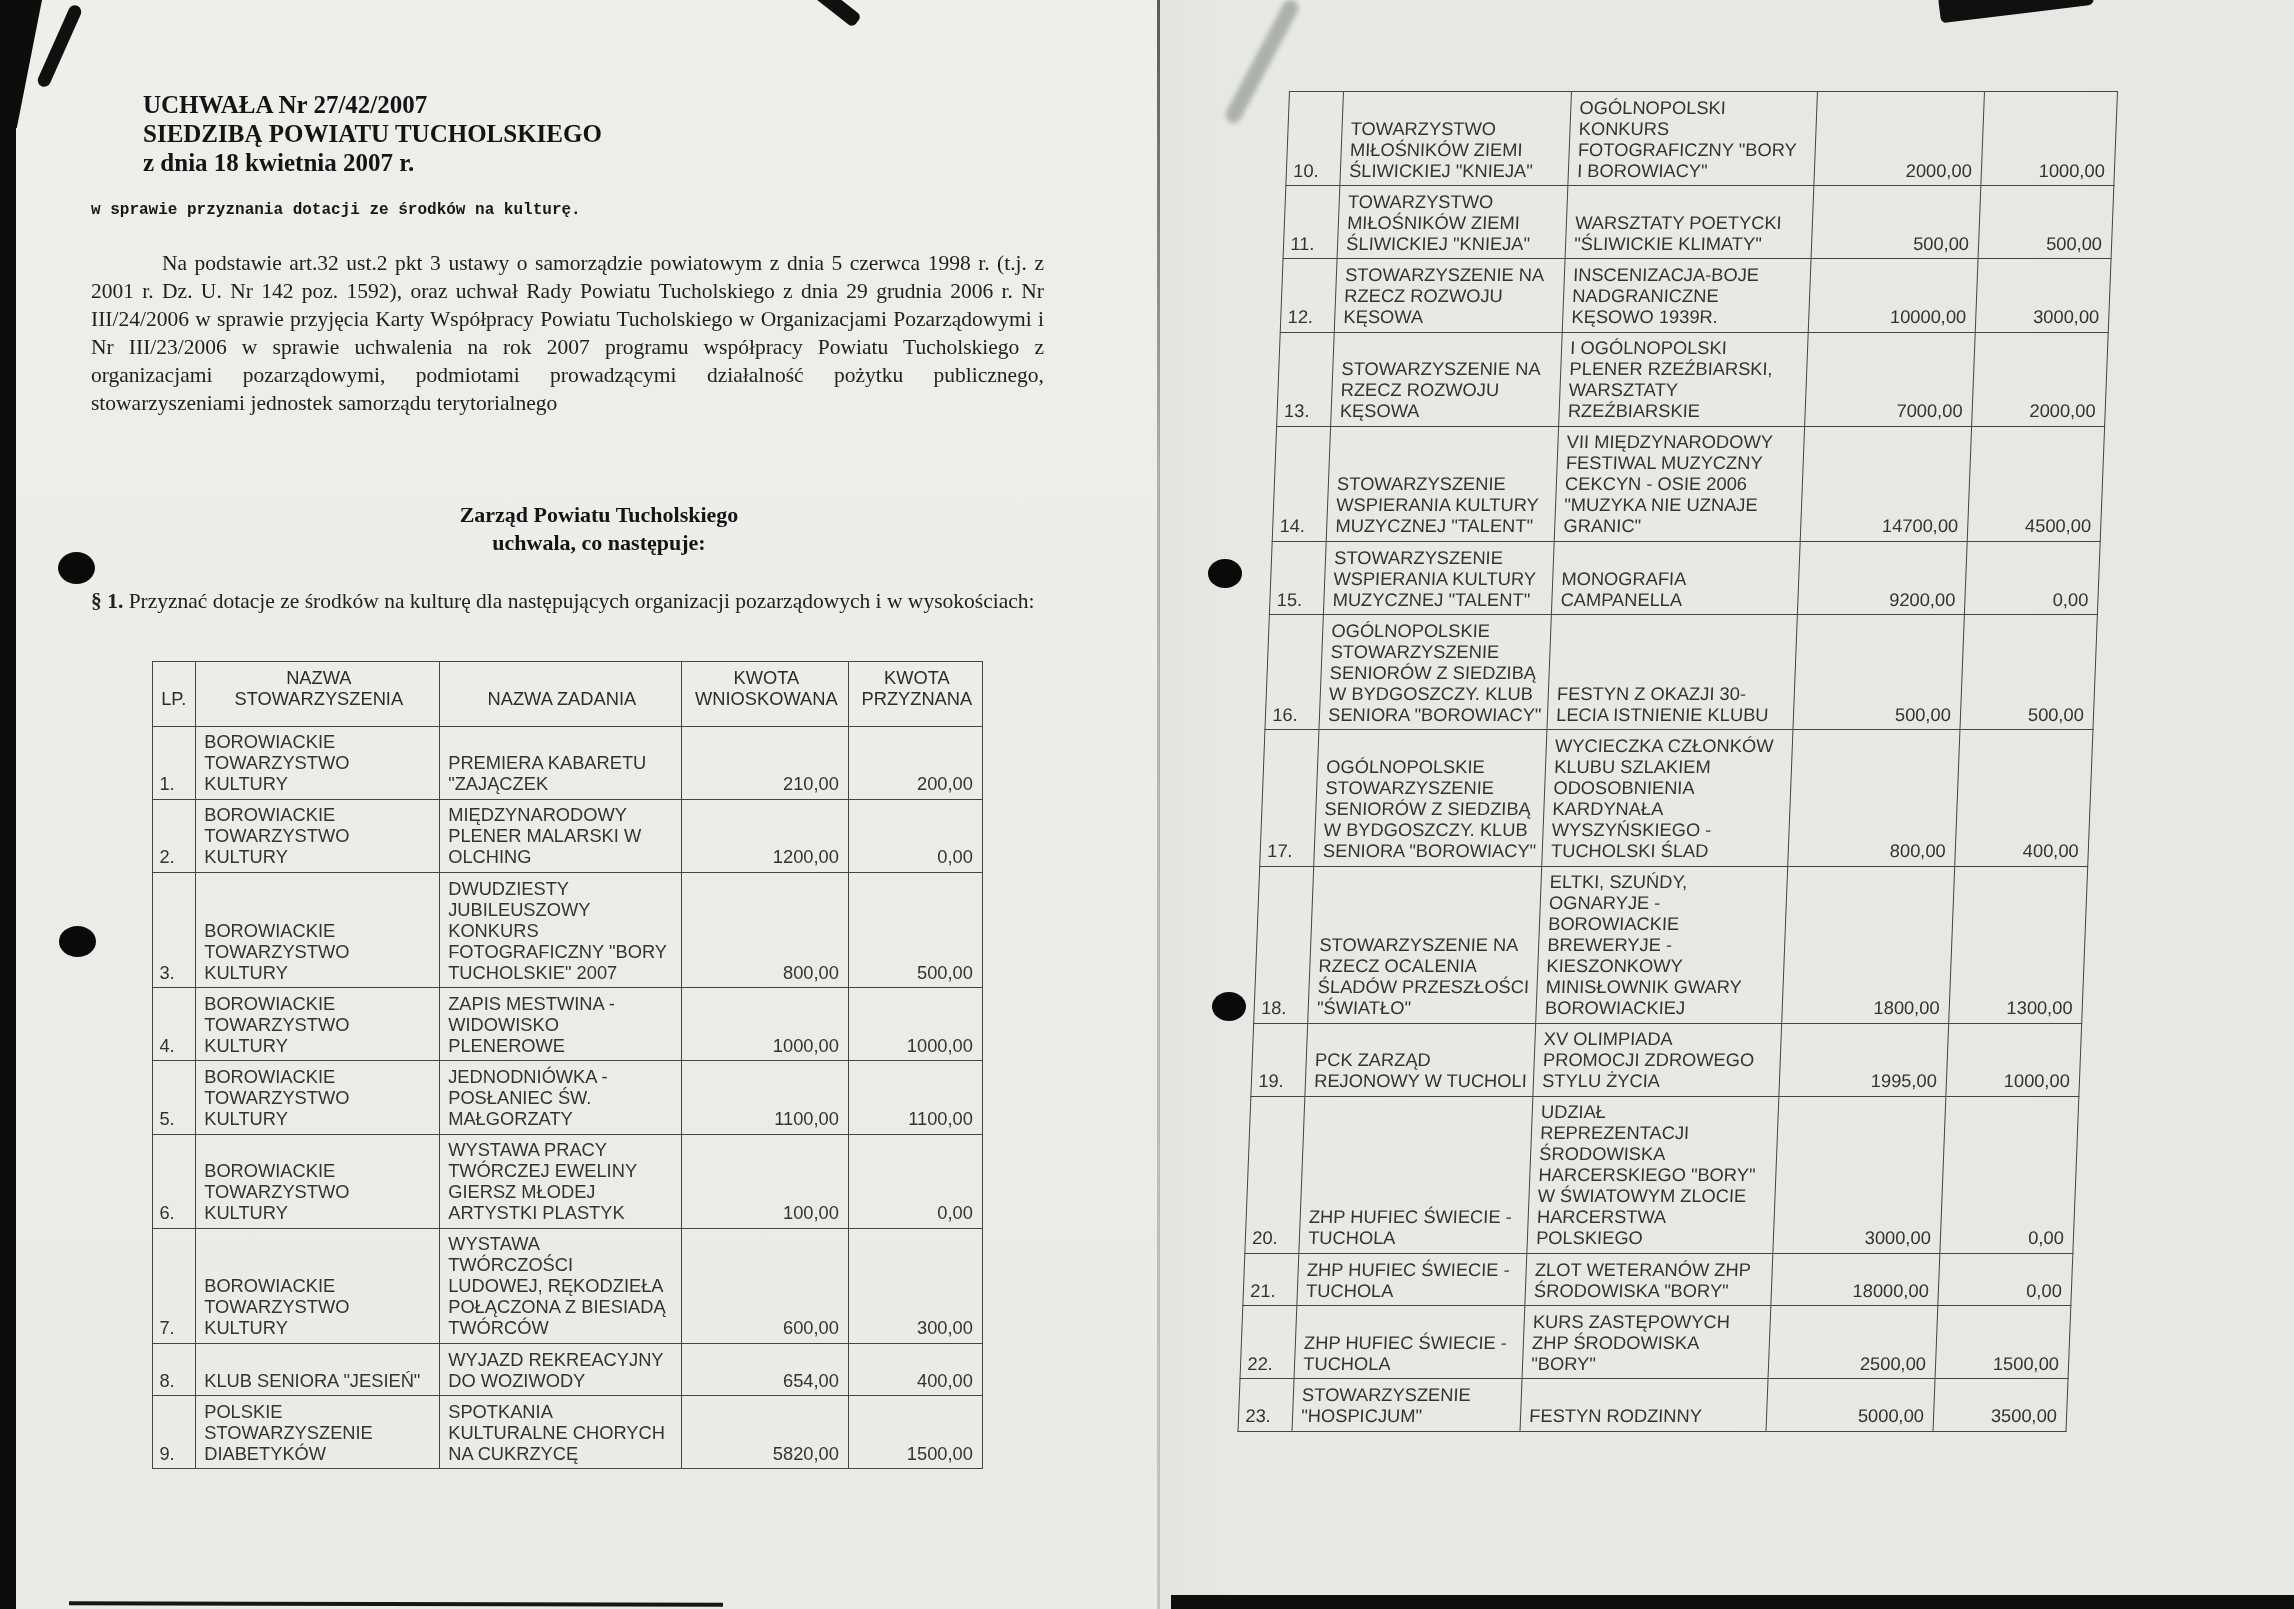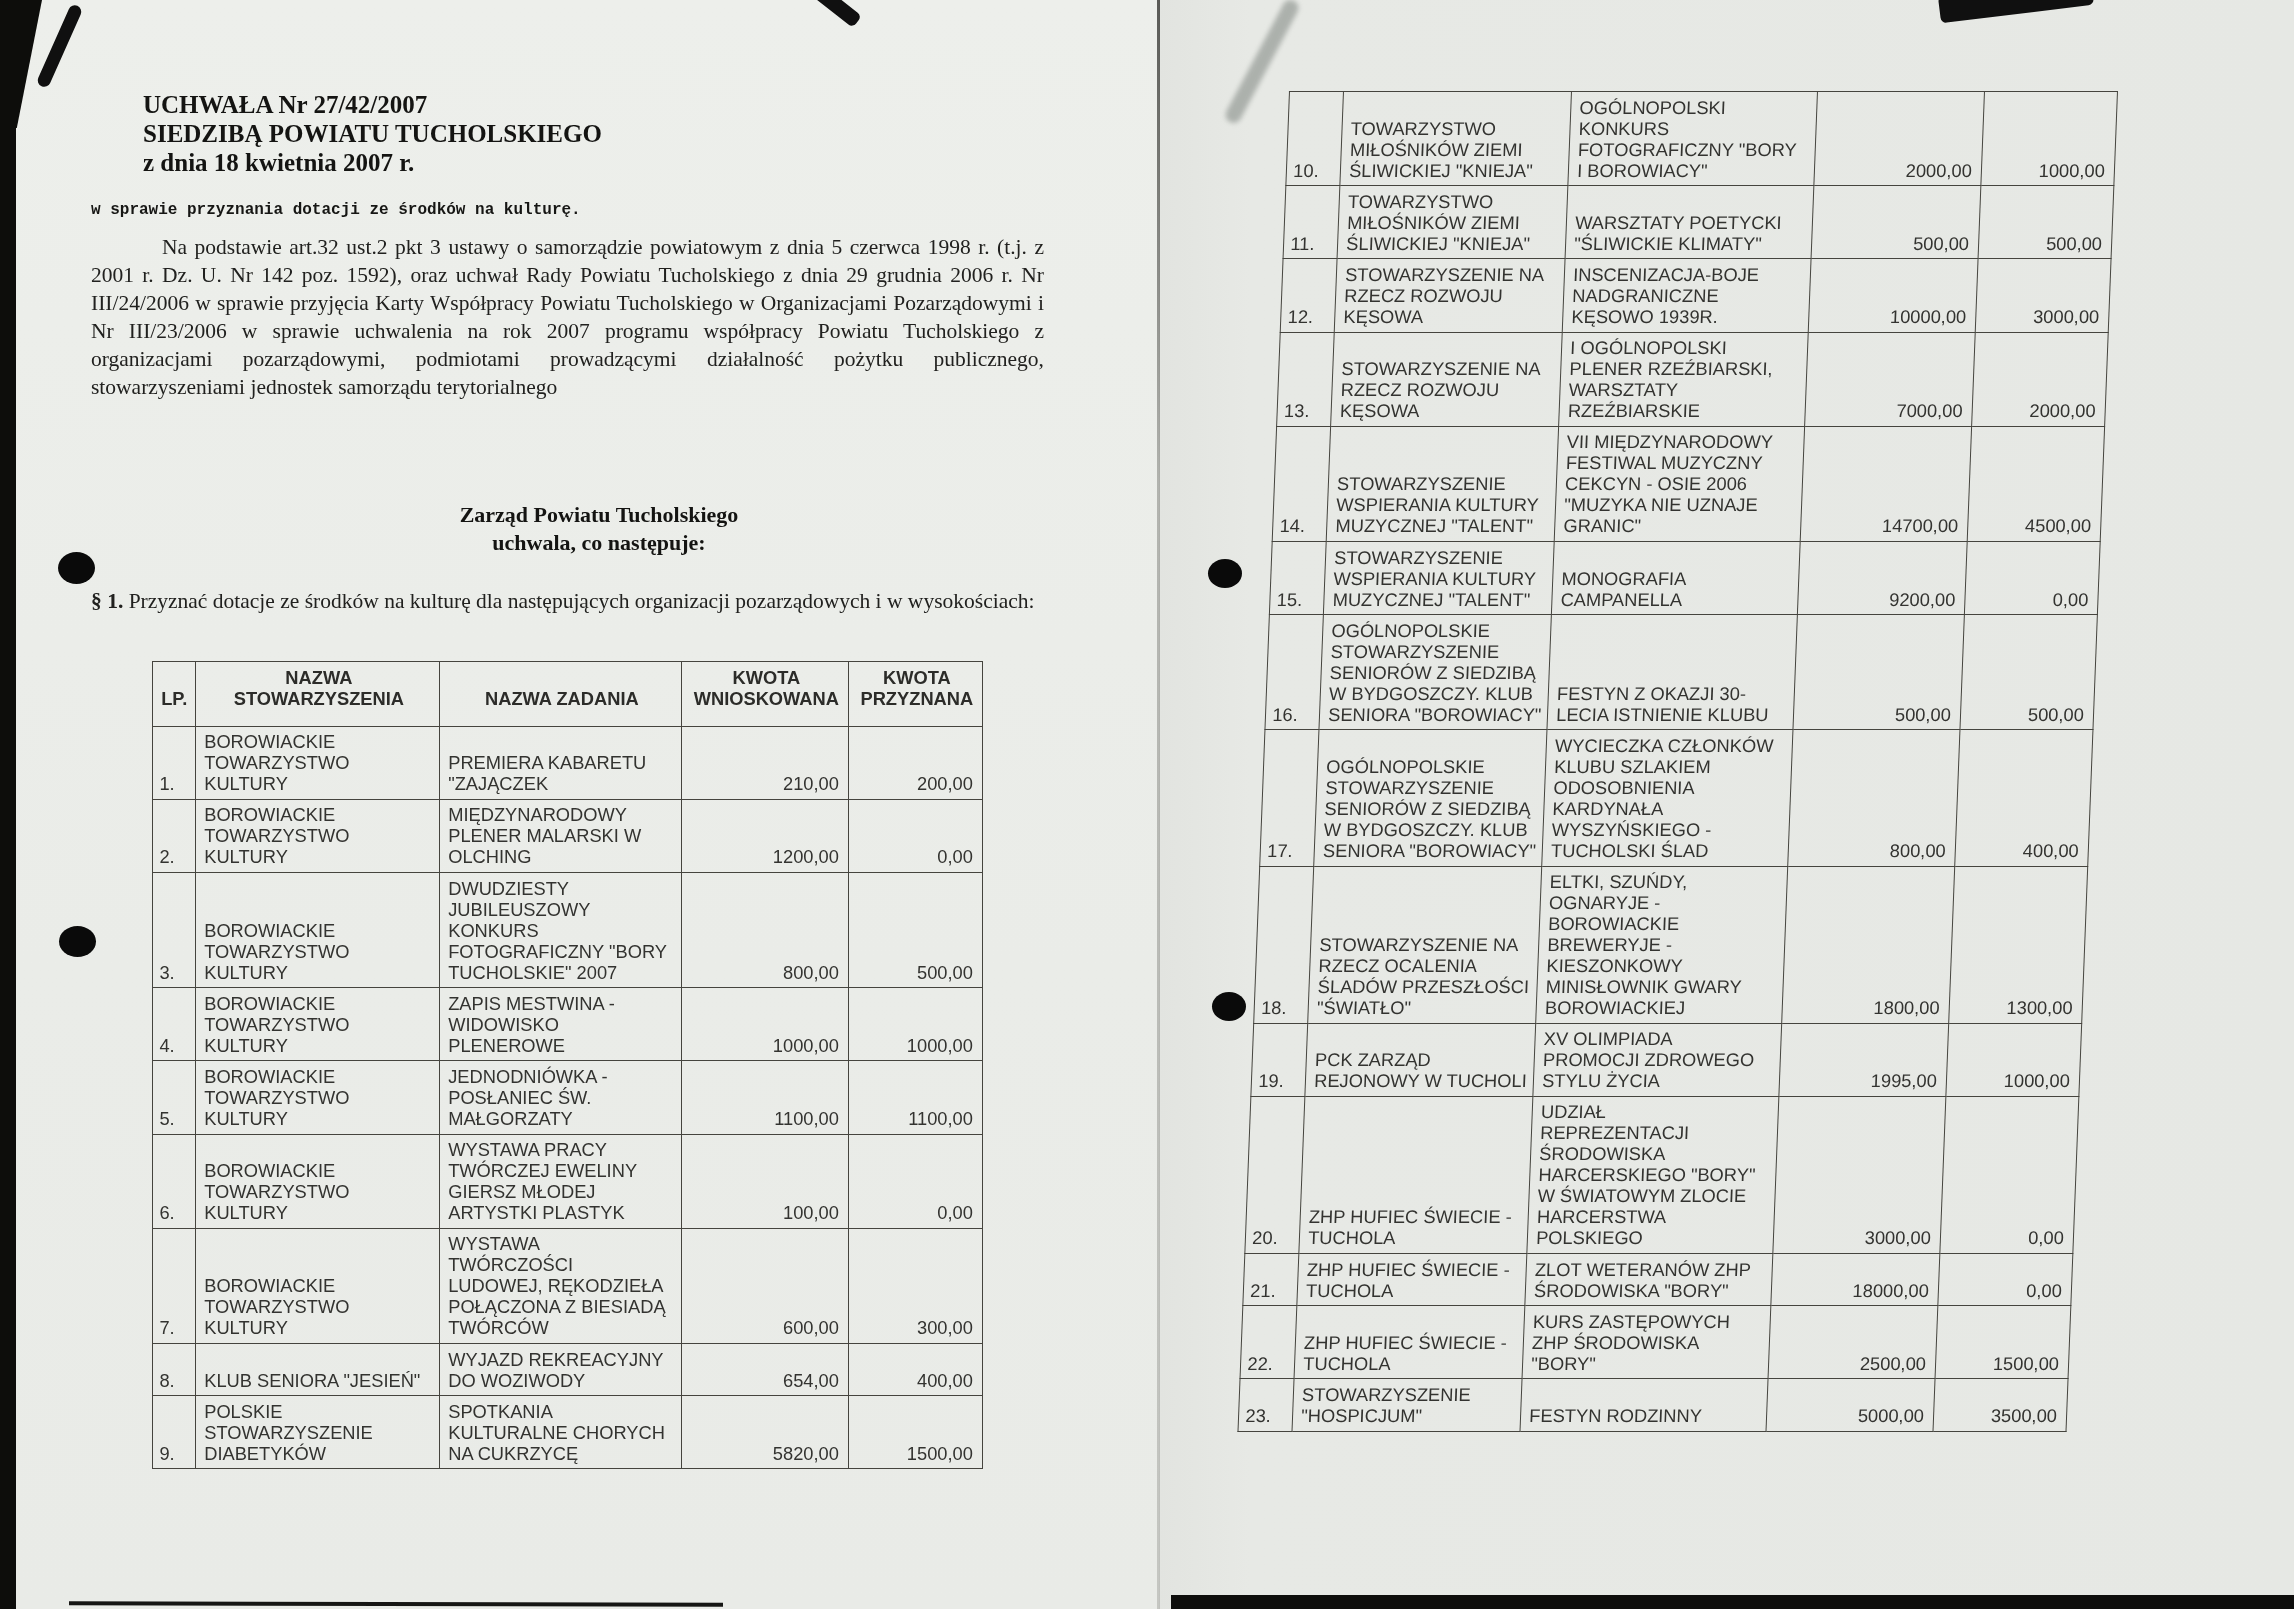--- a/index.html
+++ b/index.html
@@ -32,7 +32,7 @@
   .title-block{position:absolute;left:143px;top:90px;width:914px;text-align:left;
     font-weight:bold;font-size:25px;line-height:29px;color:#141412;}
   .subject{position:absolute;left:91px;top:201px;width:950px;font-weight:bold;font-size:16px;color:#161614;font-family:Liberation Mono, monospace;}
-  .legal{position:absolute;left:91px;top:233px;width:953px;font-size:21.5px;line-height:28px;
+  .legal{position:absolute;left:91px;top:249px;width:953px;font-size:21.5px;line-height:28px;
     text-align:justify;text-indent:71px;color:#21211f;}
   .heading-block{position:absolute;left:124px;top:501px;width:950px;text-align:center;
     font-weight:bold;font-size:22px;line-height:28px;color:#141412;}

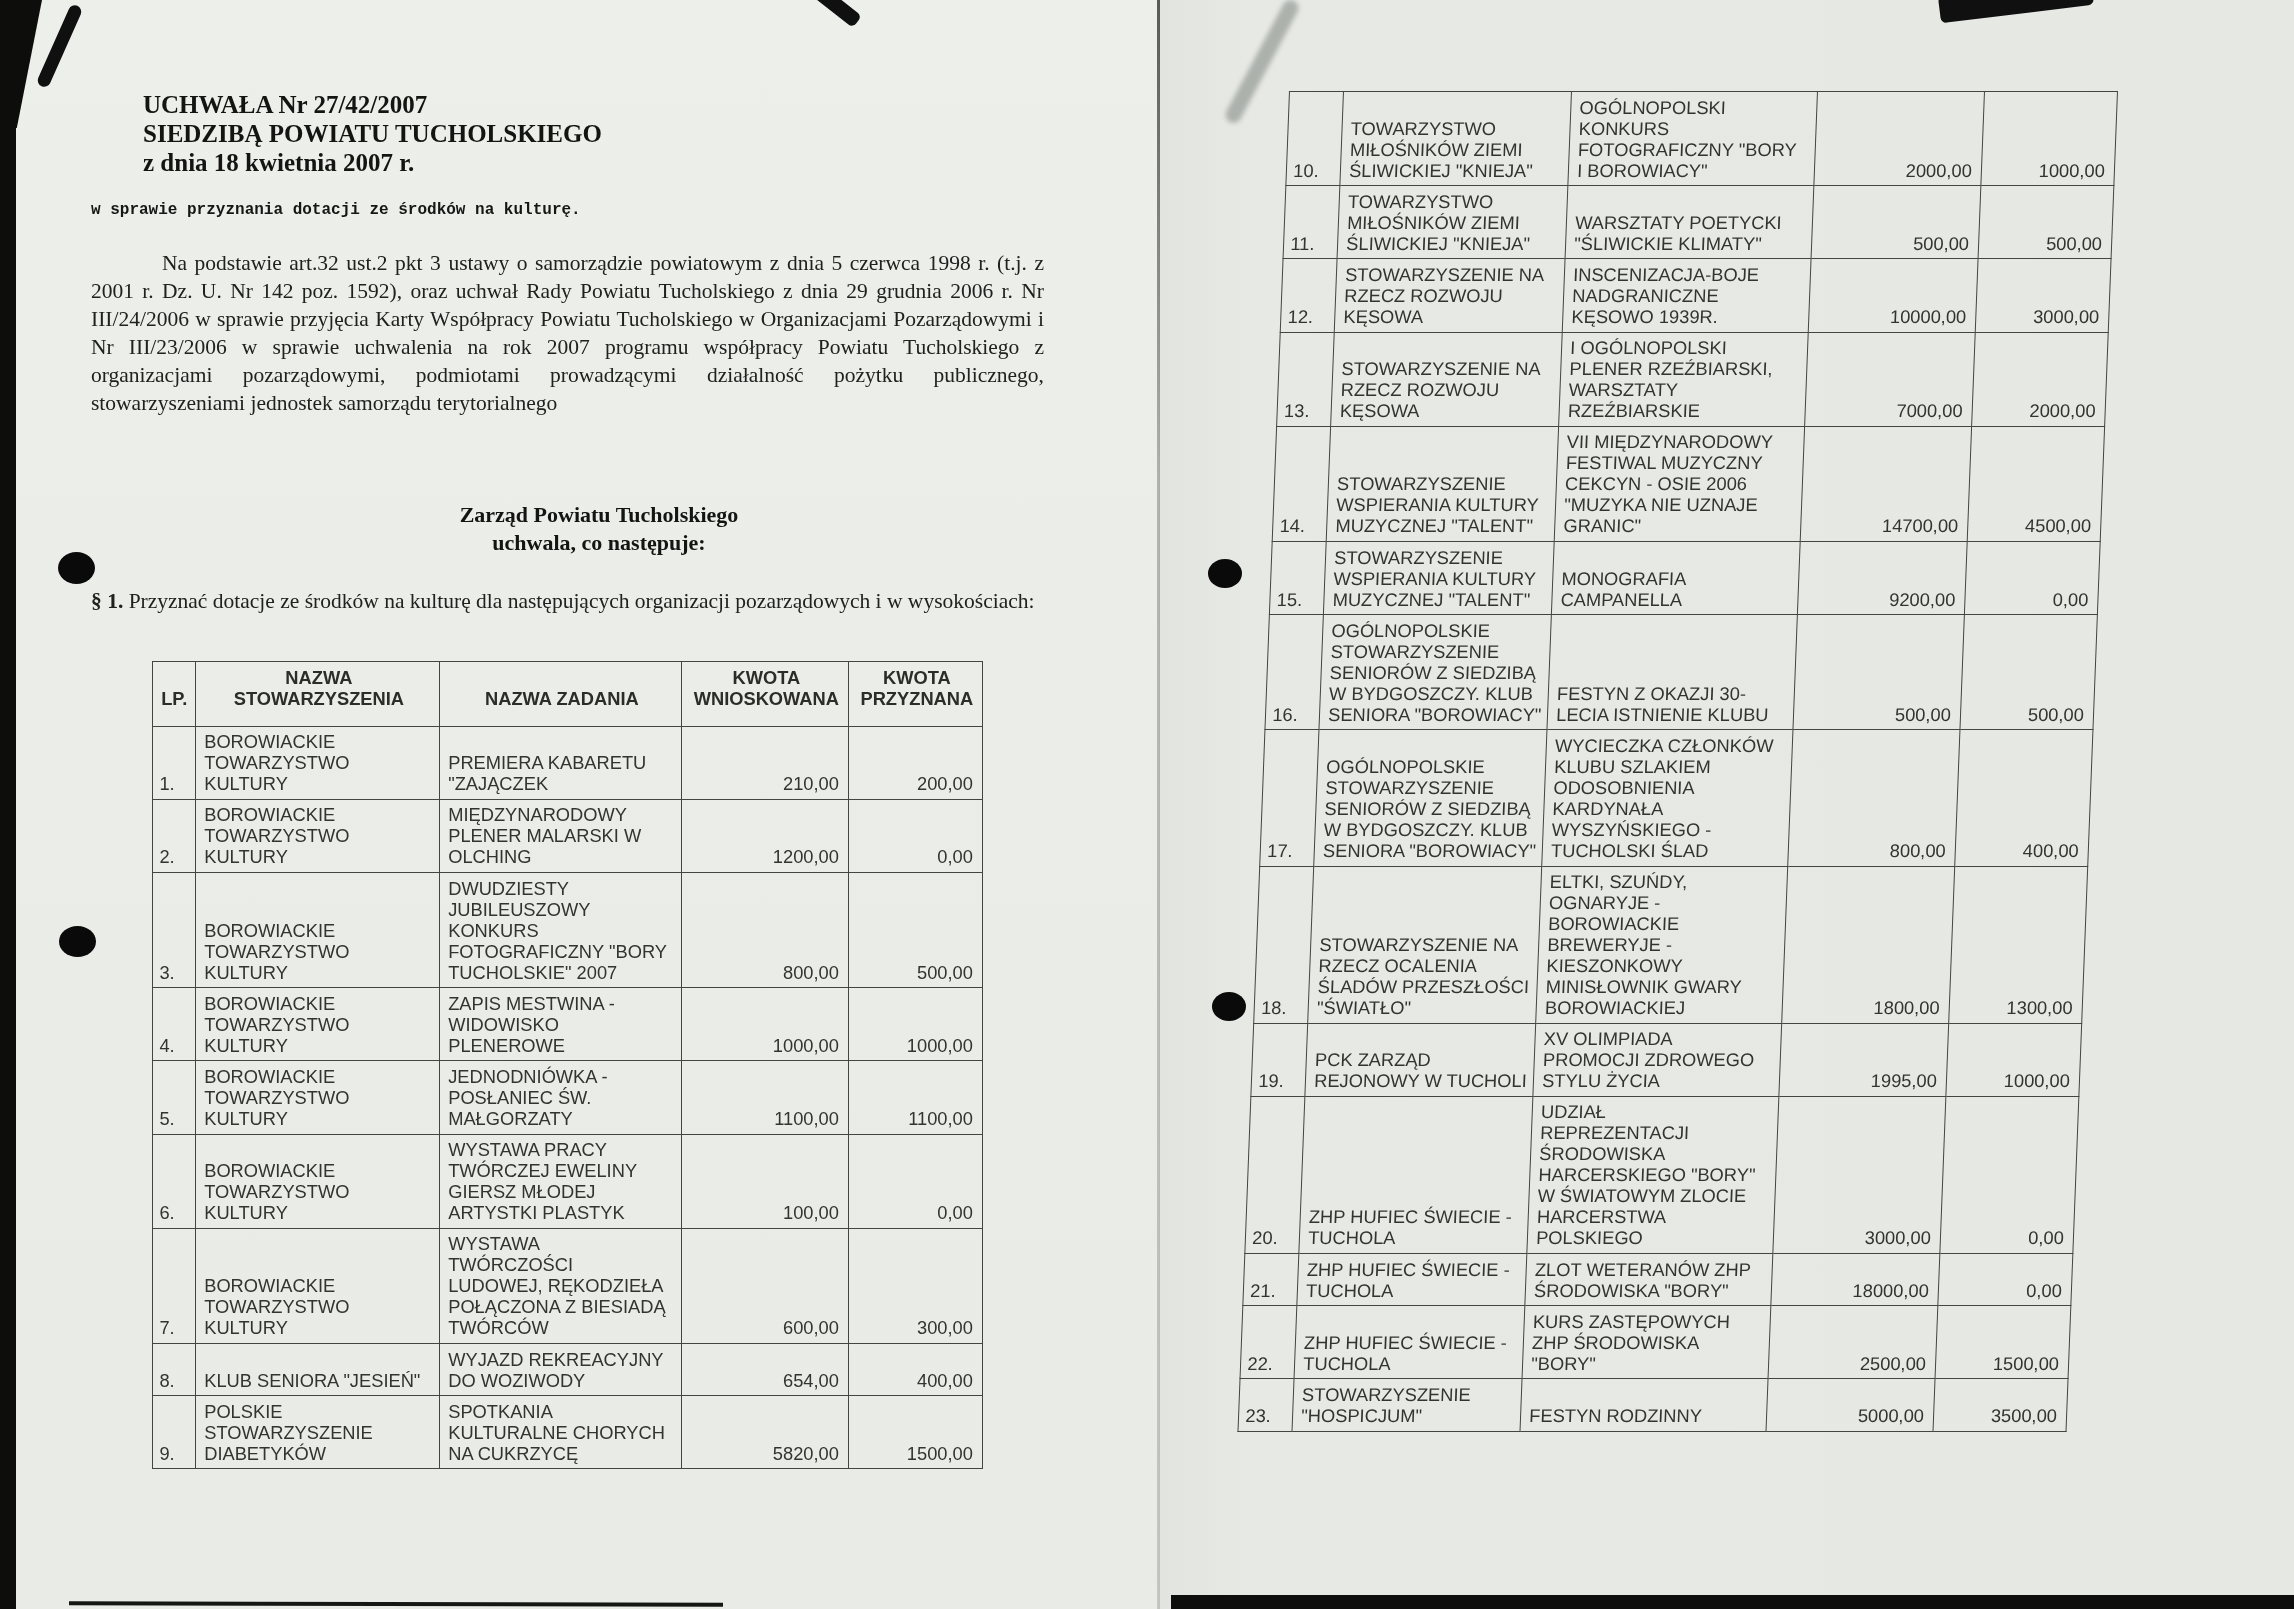--- a/index.html
+++ b/index.html
@@ -44,7 +44,7 @@
     font-family:"Liberation Sans",sans-serif;font-size:18.3px;line-height:21px;color:#333330;}
   table.grant td,table.grant th{border:1.8px solid #45443e;vertical-align:bottom;
     padding:4.6px 5.5px 4.6px 8.2px;white-space:pre-line;overflow:hidden;}
-  table.grant th{font-weight:bold;text-align:center;vertical-align:bottom;padding-bottom:17px;color:#2c2c29;}
+  table.grant th{font-weight:normal;text-align:center;vertical-align:bottom;padding-bottom:17px;color:#2c2c29;}
   table.grant th.lp{text-align:left;margin-left:48px;}
   table.grant td.lp{text-align:left;padding-left:6.4px;}
   table.grant td.requested,table.grant td.granted{text-align:right;padding-right:9.1px;}

